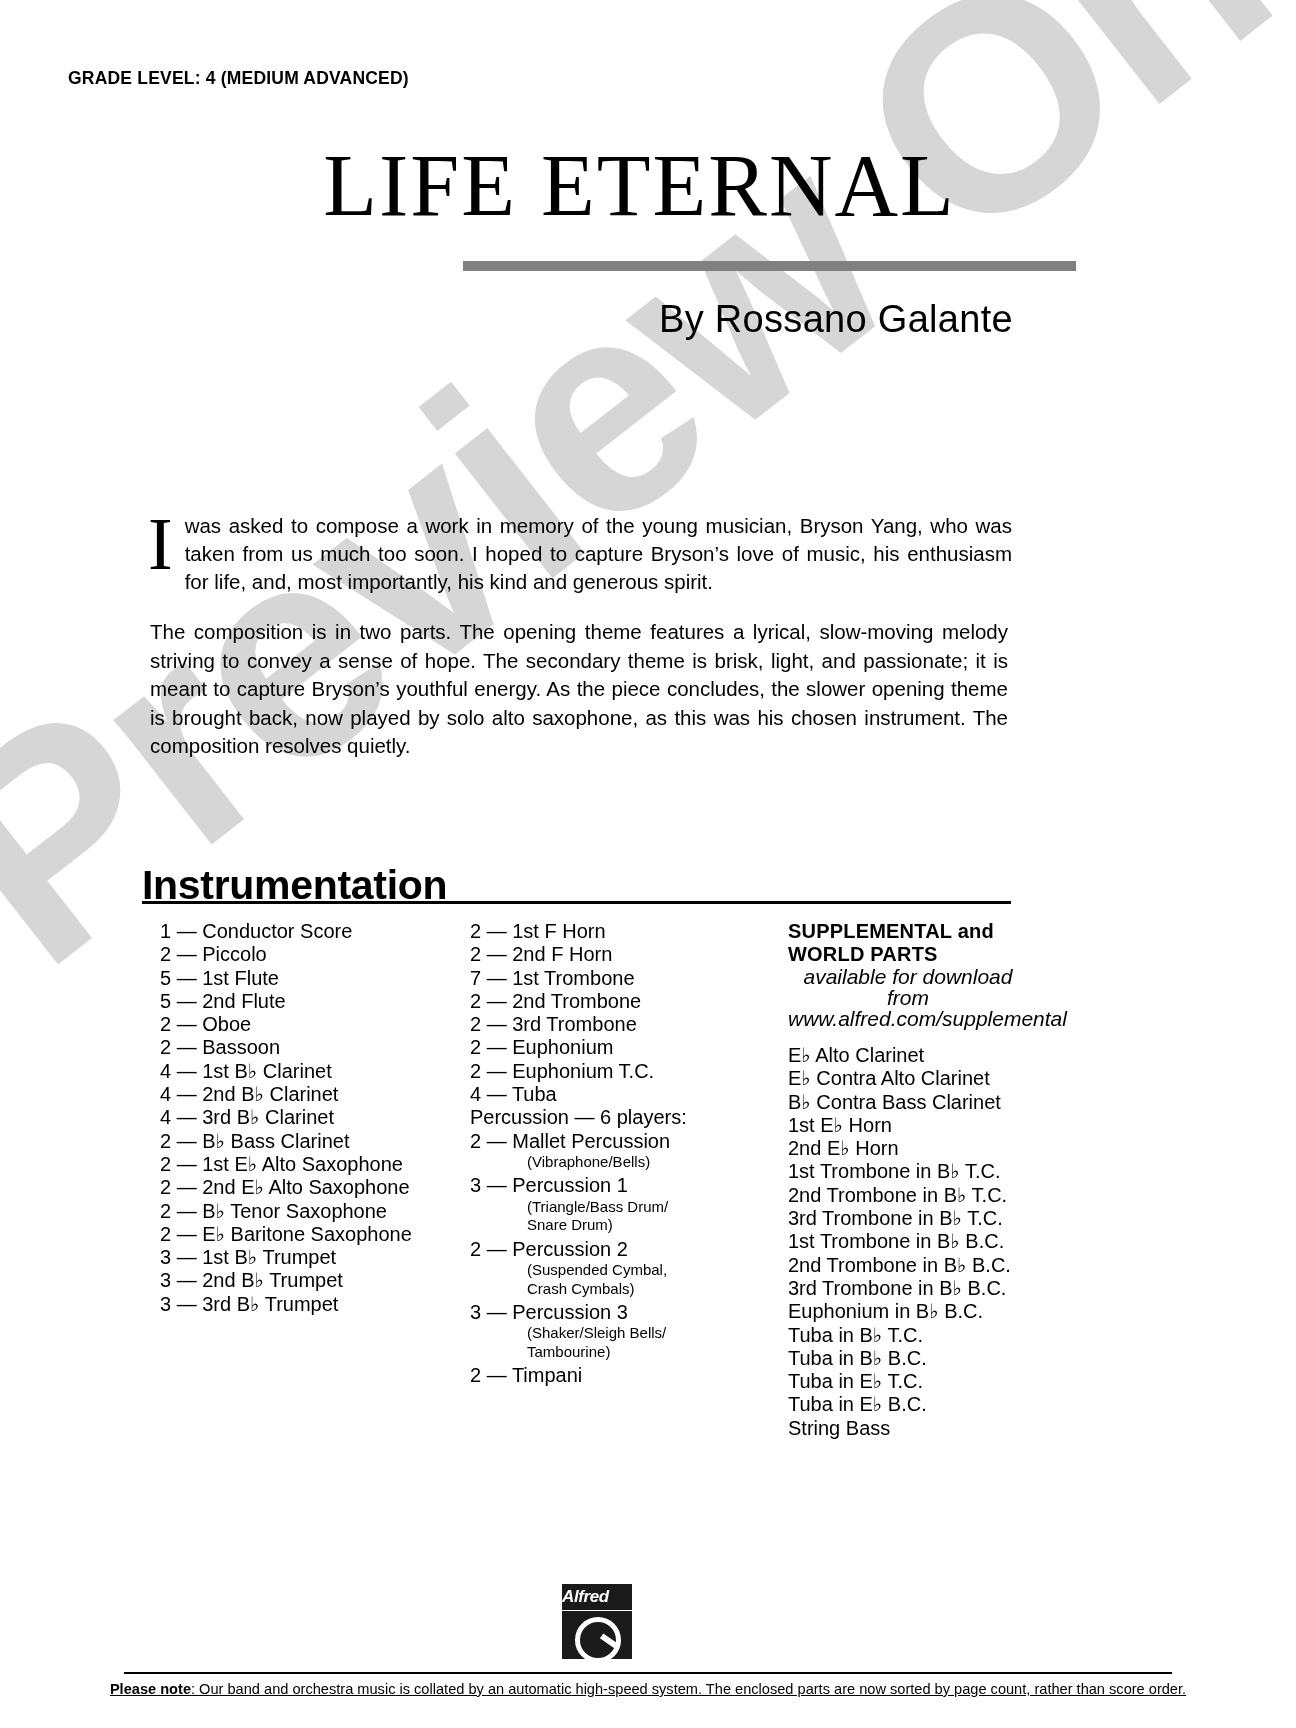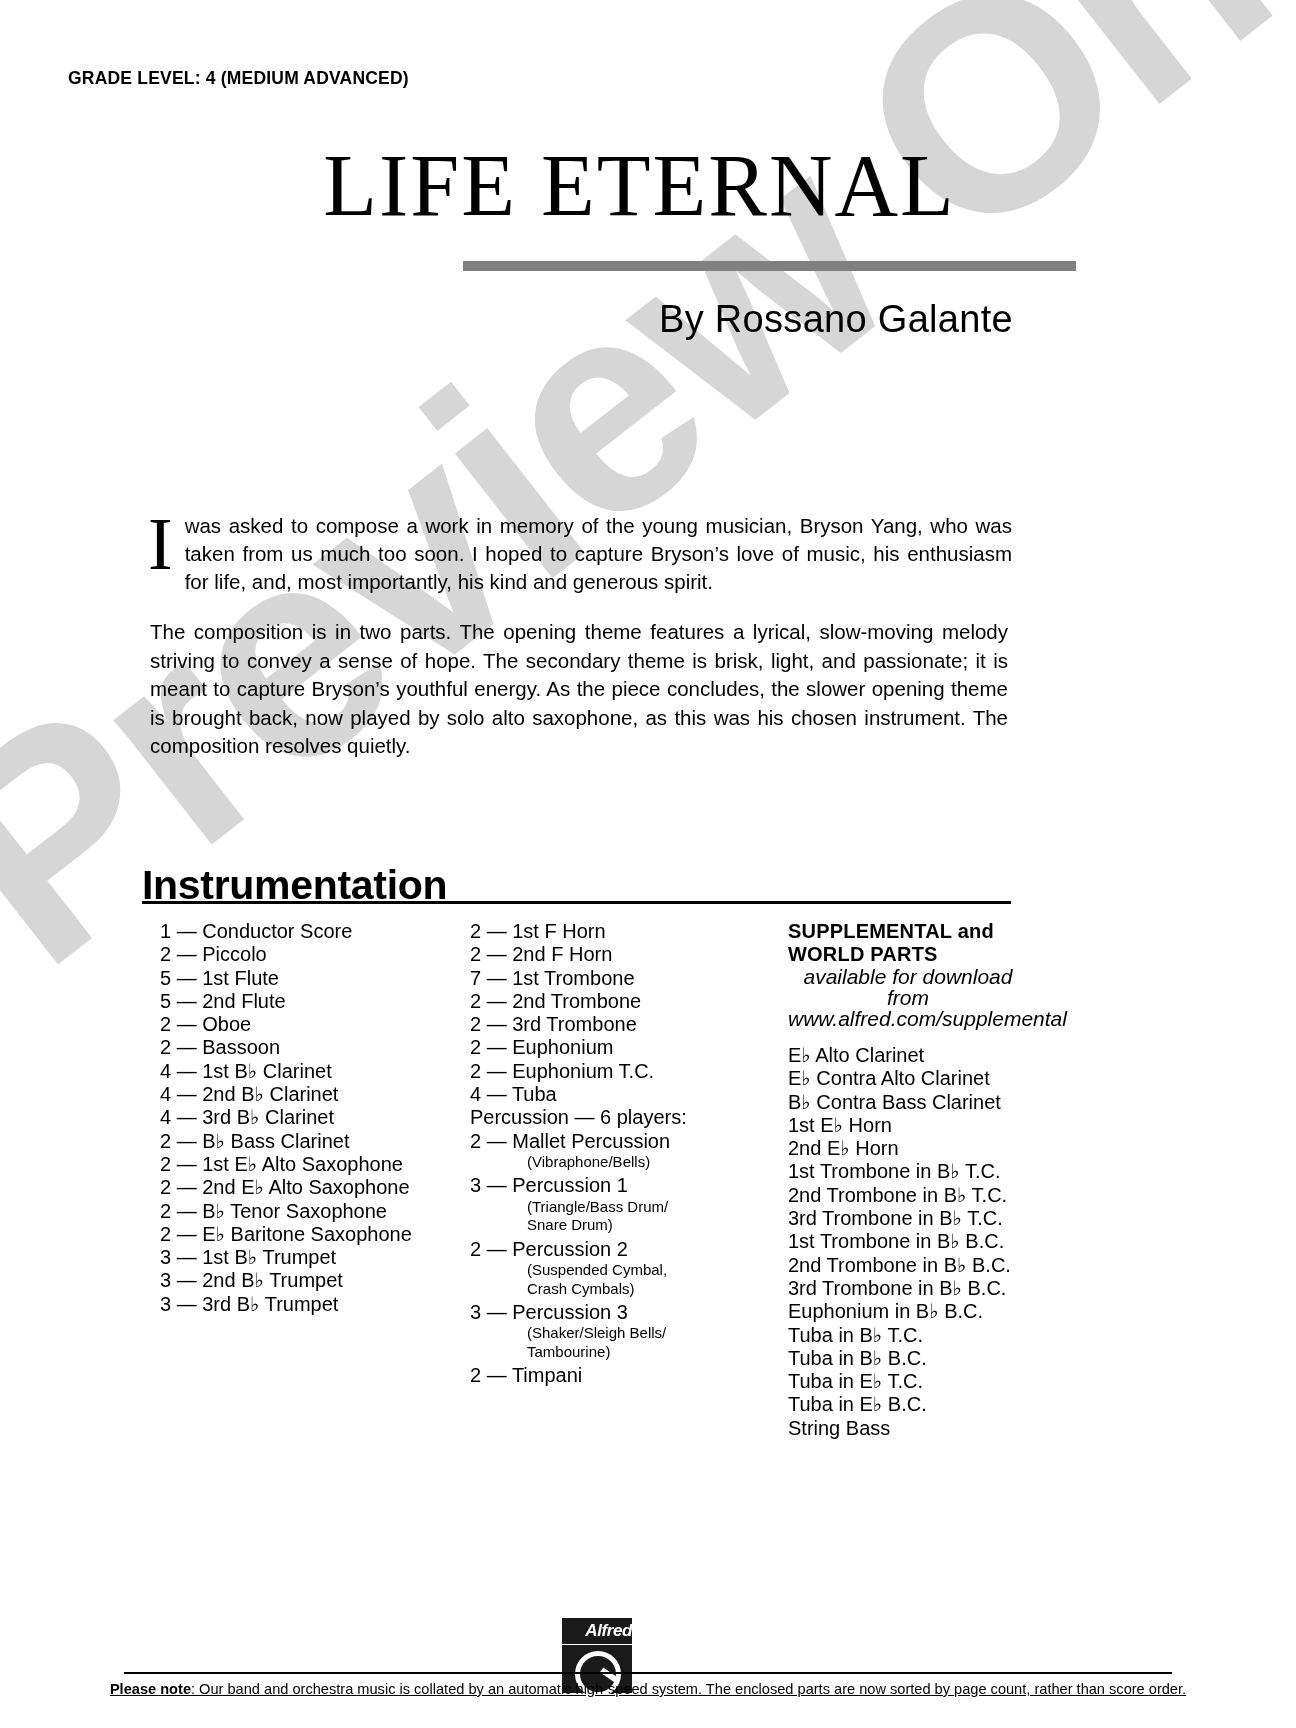--- a/index.html
+++ b/index.html
@@ -204,9 +204,8 @@
     font-weight: bold;
     font-style: italic;
     line-height: 26px;
-    text-align: right;
+    text-align: left;
     letter-spacing: -0.4px;
-    margin-top: 34px;
   }
   .logo-bottom {
     width: 70px;

